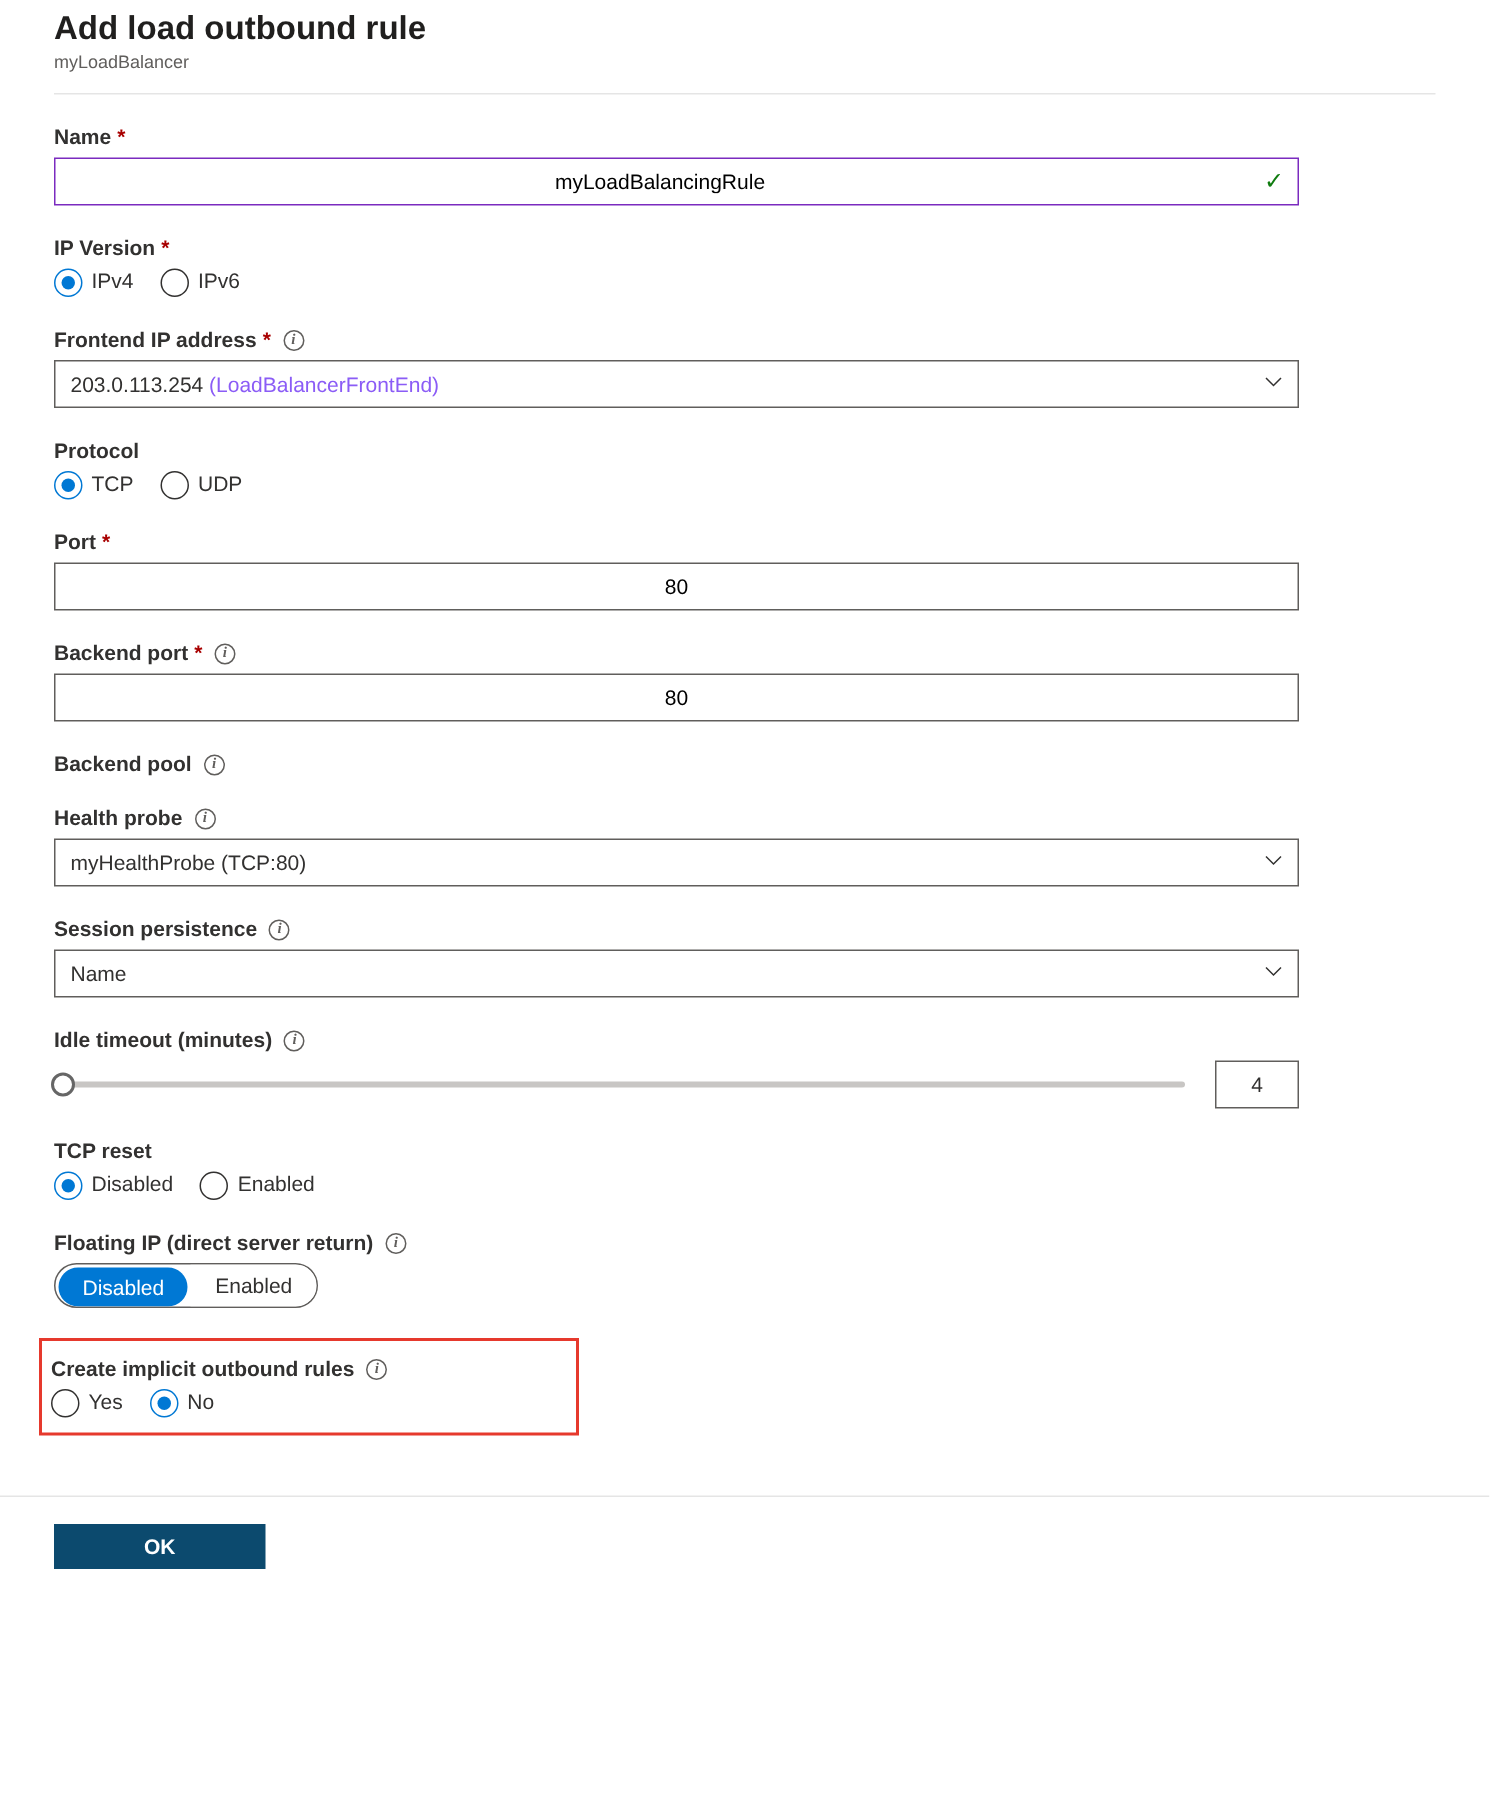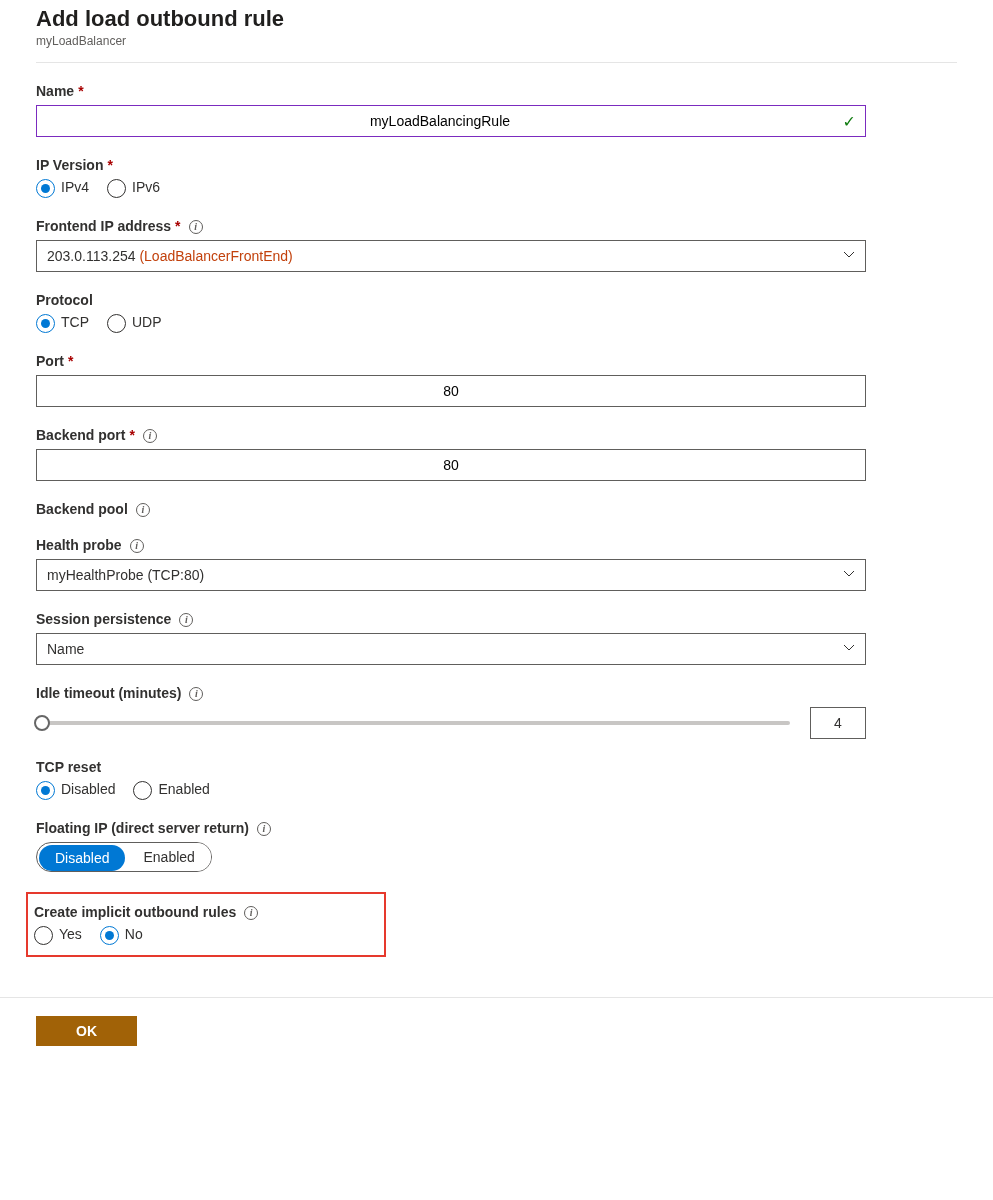--- a/index.html
+++ b/index.html
@@ -111,7 +111,7 @@
     color: #323130;
   }
   .dropdown .dd-hint {
-    color: #c2410c;
+    color: #8b5cf6;
   }
   .radio-row {
     display: flex;

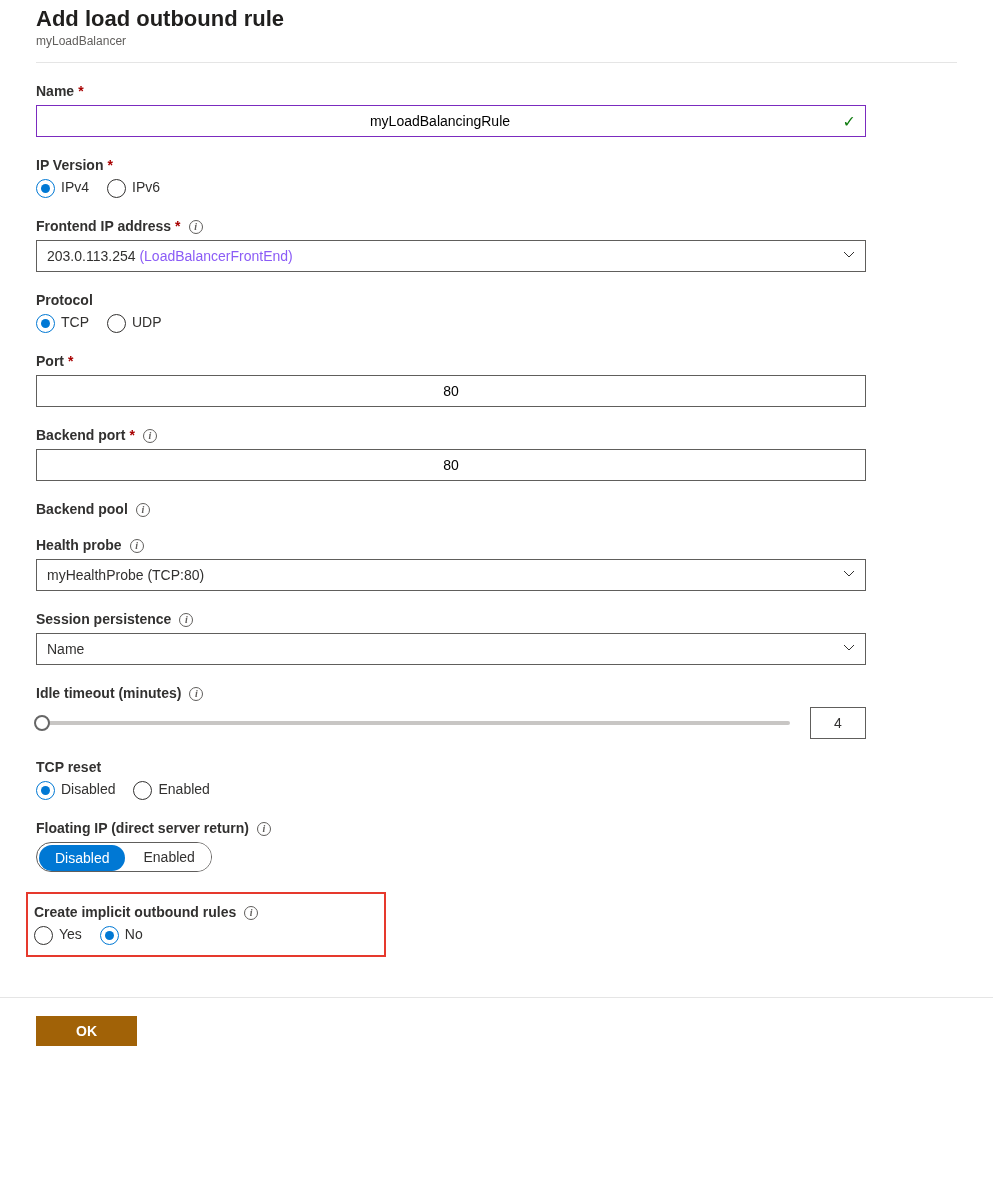--- a/index.html
+++ b/index.html
@@ -225,12 +225,12 @@
     padding-top: 18px;
   }
   .ok-btn {
-    background: #a16207;
+    background: #0c4a6e;
     color: #fff;
     border: none;
     font-size: 14px;
     font-weight: 600;
-    padding: 7px 40px;
+    padding: 7px 60px;
     cursor: pointer;
     font-family: inherit;
   }

